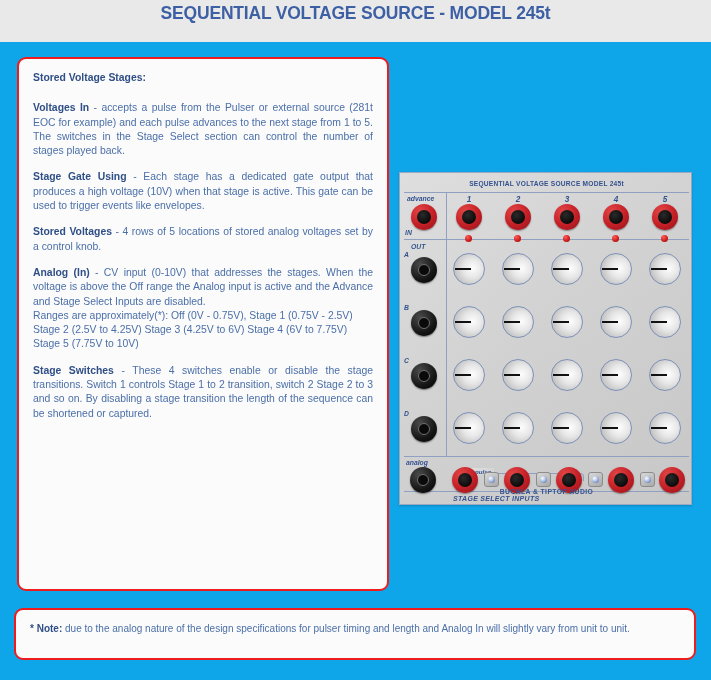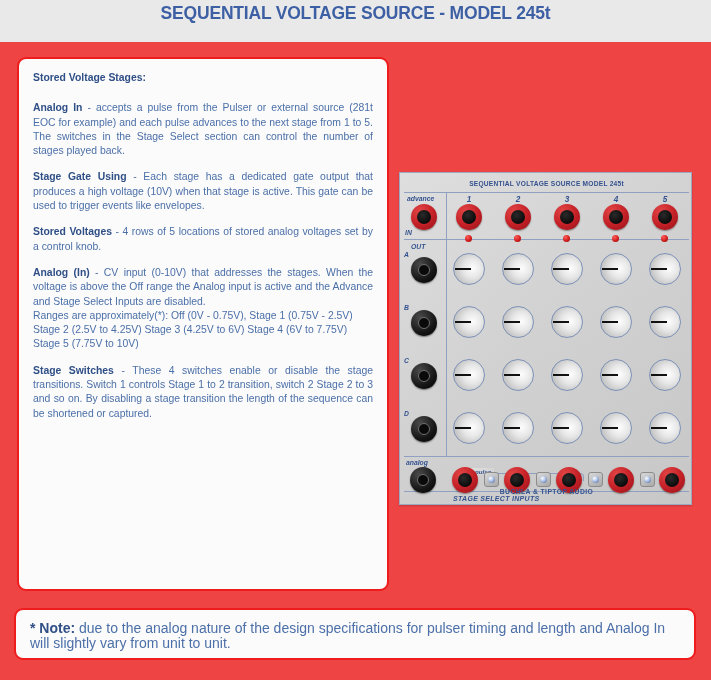--- a/index.html
+++ b/index.html
@@ -42,7 +42,7 @@
     left: 0; top: 42px;
     width: 711px;
     height: 638px;
-    background: #ef4444;
+    background: #0ea5e9;
   }
 
   

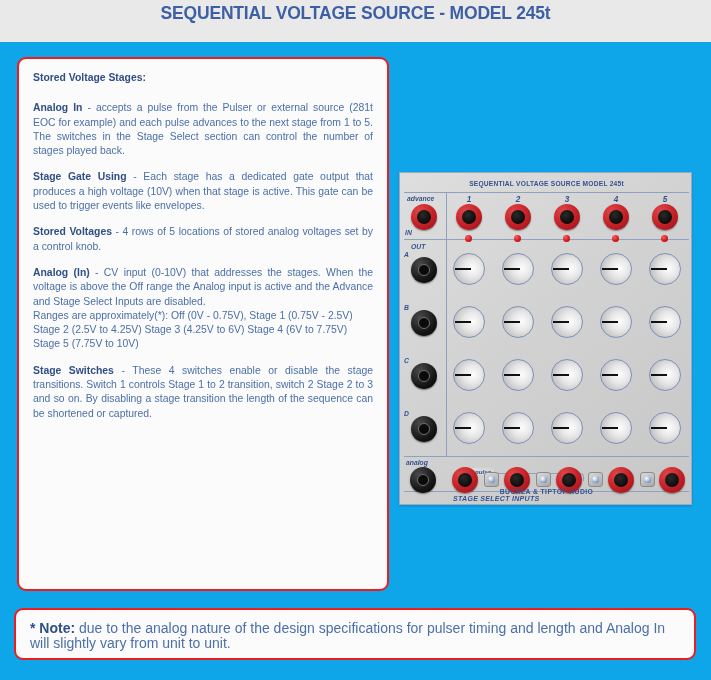--- a/index.html
+++ b/index.html
@@ -278,7 +278,7 @@
 
     <p class="para heading">Stored Voltage Stages:</p>
 
-    <p class="para"><span class="lead">Analog In</span><span> - accepts a pulse from the Pulser or external source (281t EOC for example) and each pulse advances to the next stage from 1 to 5.  The switches in the Stage Select section can control the number of stages played back.</span></p>
+    <p class="para"><span class="lead">Voltages In</span><span> - accepts a pulse from the Pulser or external source (281t EOC for example) and each pulse advances to the next stage from 1 to 5.  The switches in the Stage Select section can control the number of stages played back.</span></p>
 
 
     <p class="para"><span class="lead">Stage Gate Using</span><span> - Each stage has a dedicated gate output that produces a high voltage (10V) when that stage is active.  This gate can be used to trigger events like envelopes.</span></p>

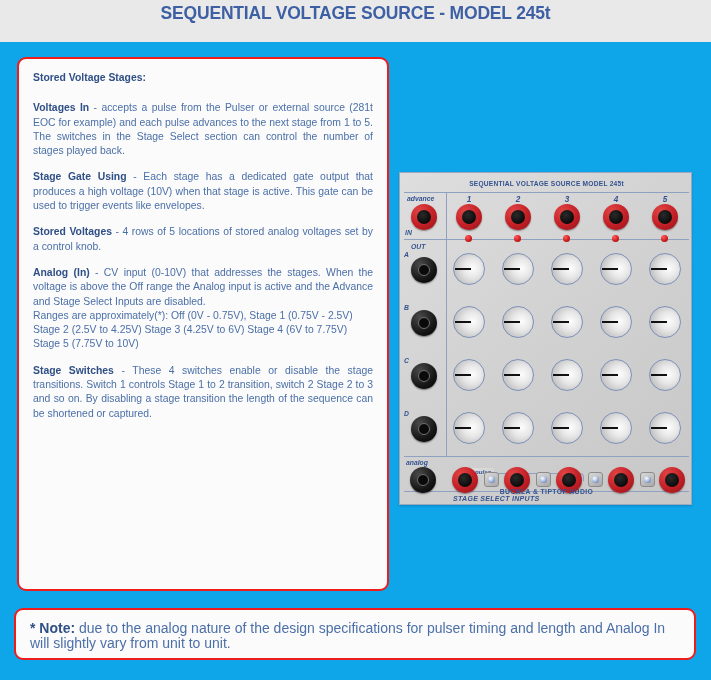--- a/index.html
+++ b/index.html
@@ -99,7 +99,7 @@
   }
   #note-text {
     color: #4b6fa8;
-    font-size: 14px;
+    font-size: 10px;
     line-height: 15px;
     font-family: "Liberation Sans", sans-serif;
   }

